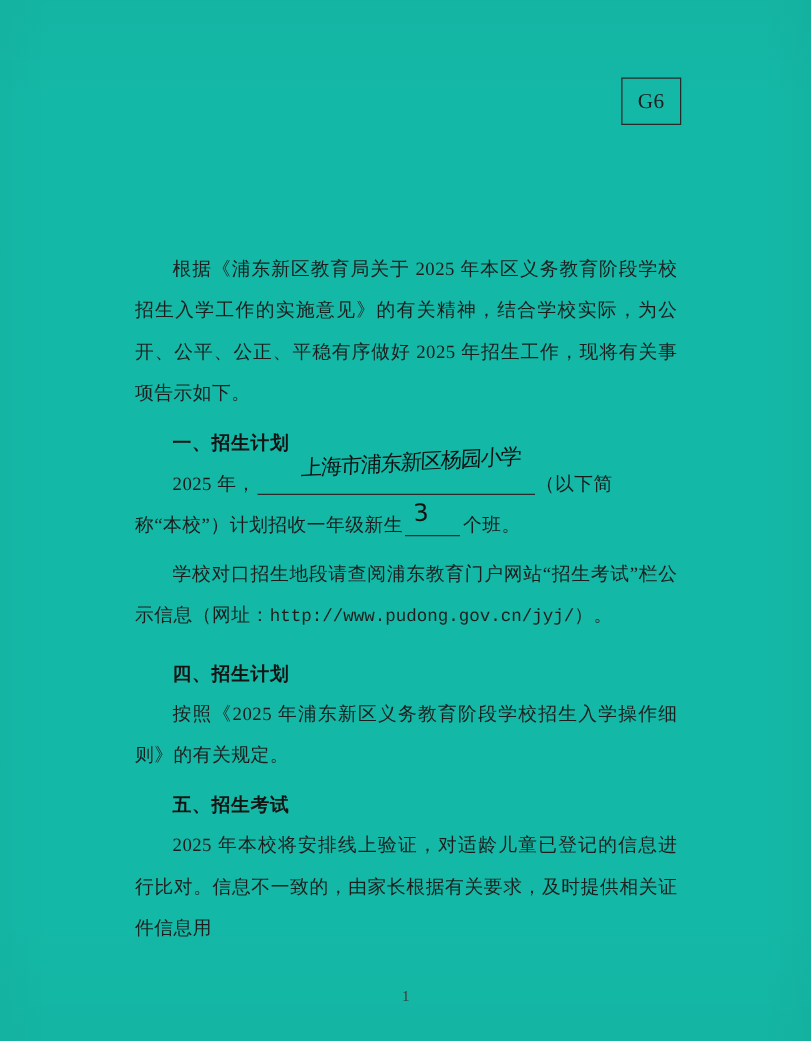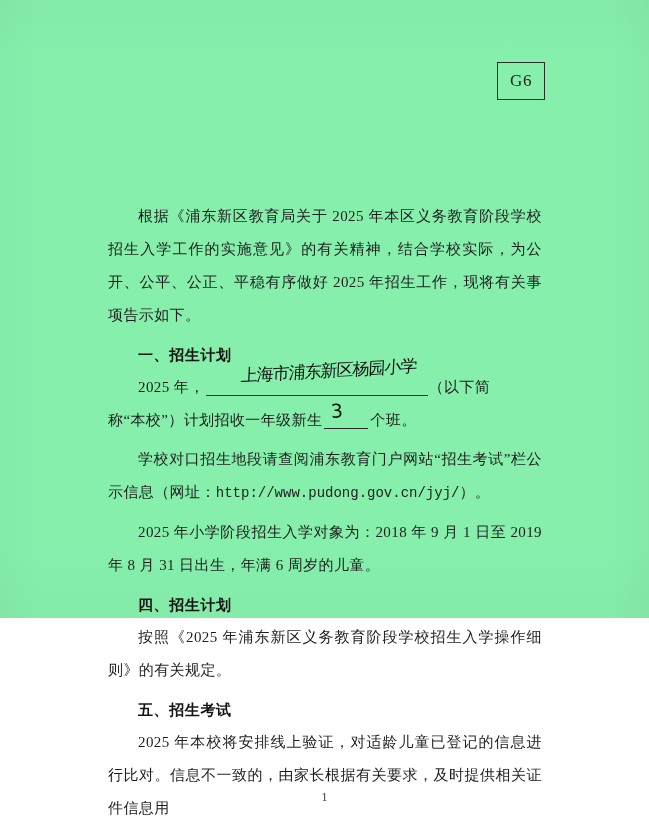--- a/index.html
+++ b/index.html
@@ -19,8 +19,8 @@
     position: absolute;
     left: 0; top: 0;
     width: 649px;
-    height: 618px;
-    background: #86efac;
+    height: 833px;
+    background: #14b8a6;
   }
   
   .scan-tint {

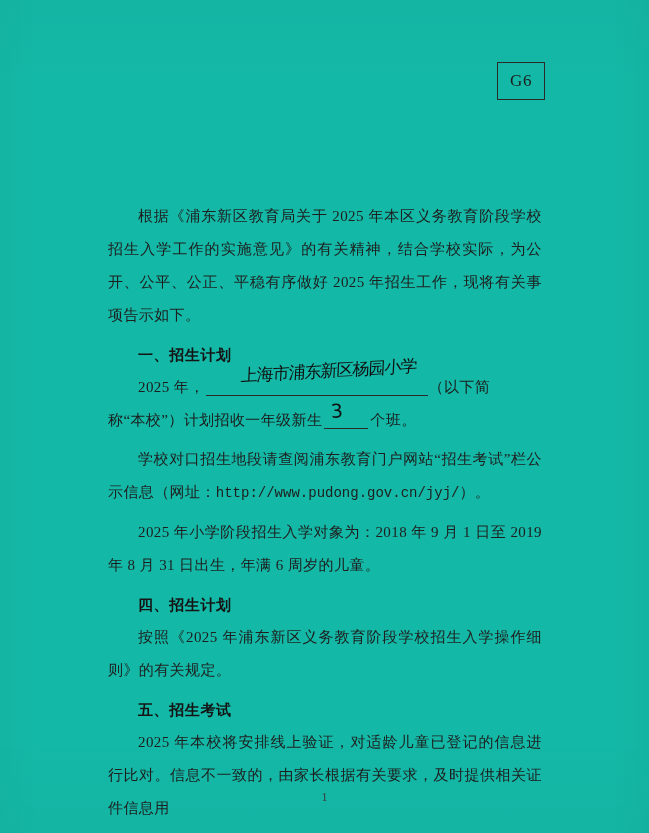--- a/index.html
+++ b/index.html
@@ -179,7 +179,6 @@
     <p class="indent"><span>学校对口招生地段请查阅浦东教育门户网站“招生考试”栏公示信息（网址：</span><span class="mono-url">http://www.pudong.gov.cn/jyj/</span><span>）。</span></p>
 
     <div class="gap-s"></div>
-    <p class="indent">2025 年小学阶段招生入学对象为：2018 年 9 月 1 日至 2019 年 8 月 31 日出生，年满 6 周岁的儿童。</p>
 
     <div class="gap-s"></div>
     <div class="section-head">四、招生计划</div>

